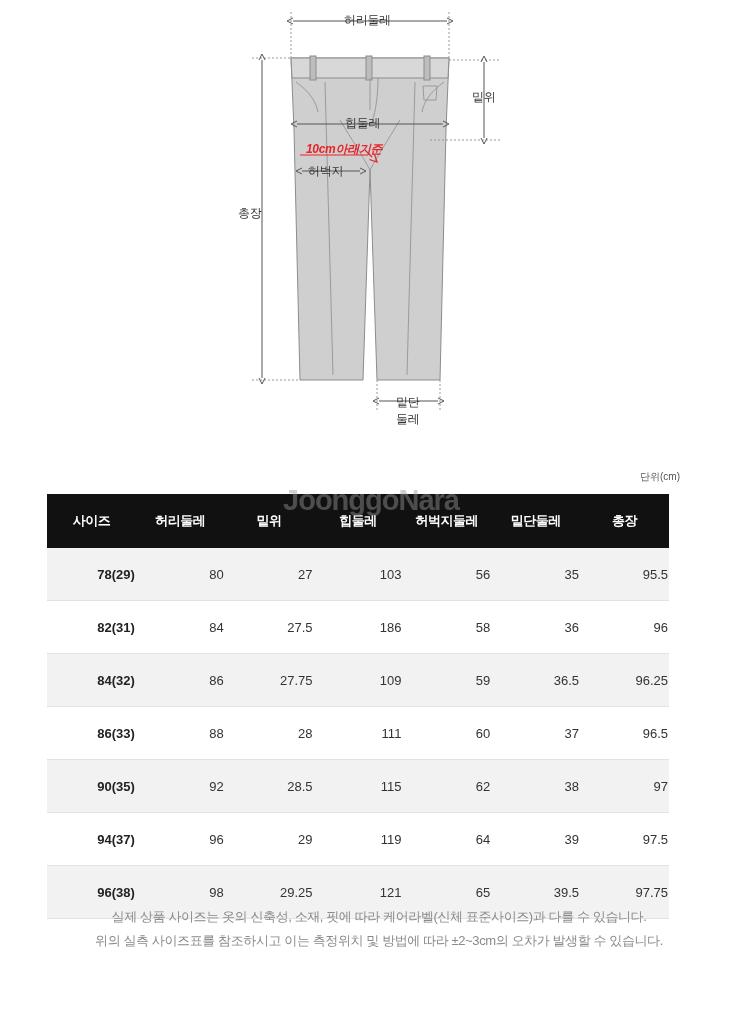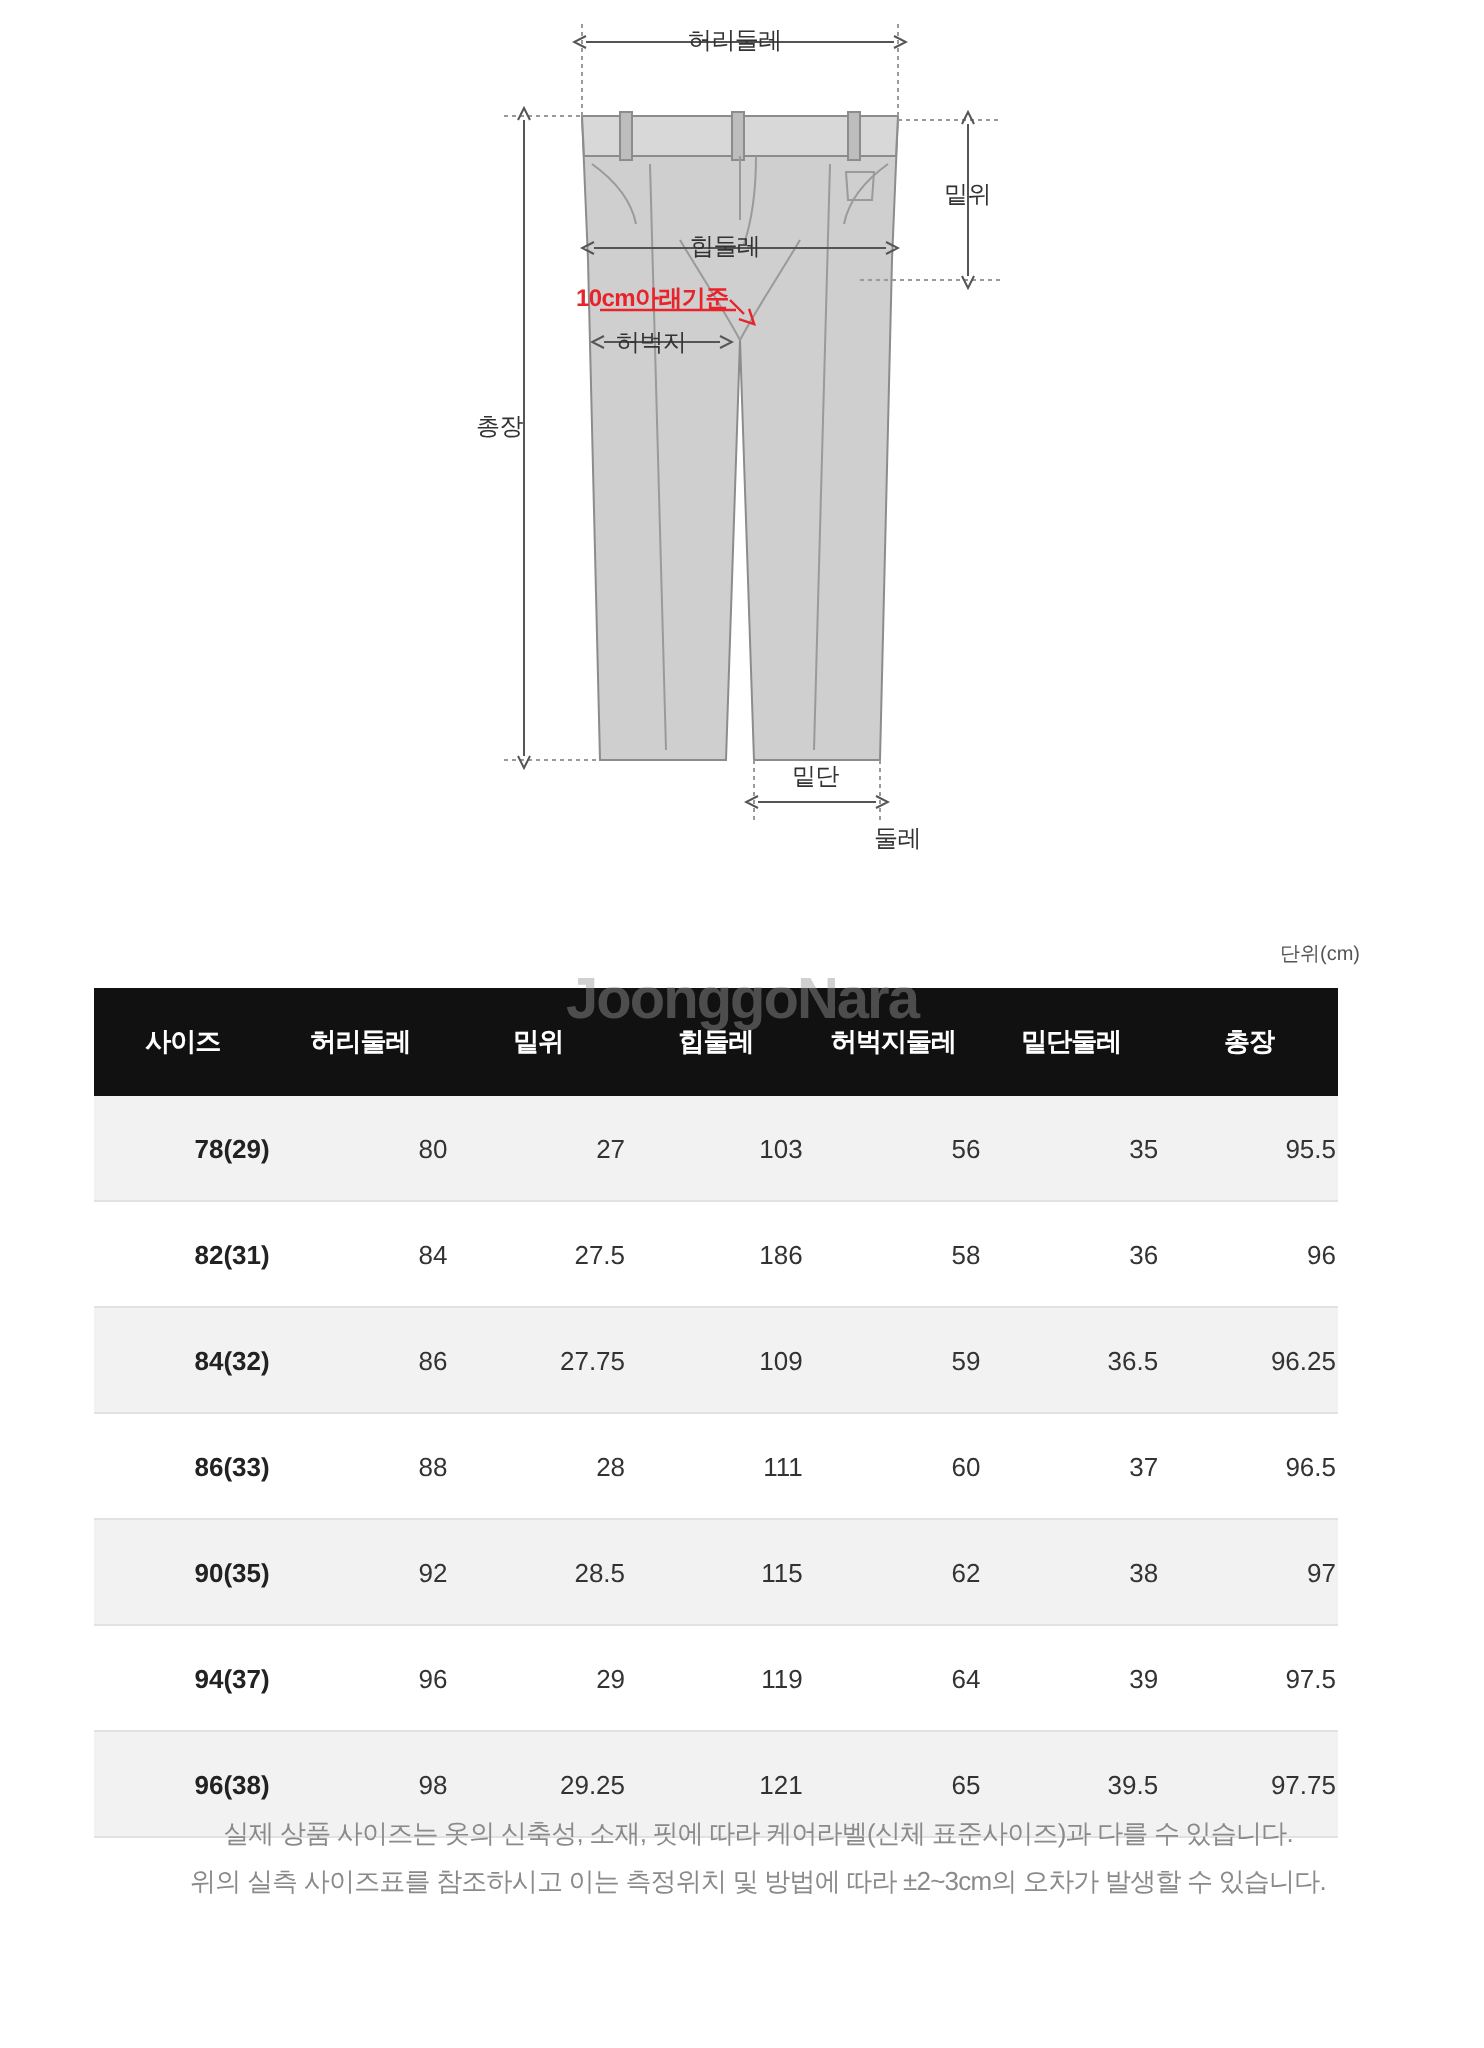--- a/index.html
+++ b/index.html
@@ -210,7 +210,7 @@
 
     <div class="diag-label" style="left:344px; top:12px;">허리둘레</div>
     <div class="diag-label" style="left:345px; top:115px;">힙둘레</div>
-    <div class="diag-label red" style="left:288px; top:141px;">10cm아래기준</div>
+    <div class="diag-label red" style="left:306px; top:141px;font-style:italic;">10cm아래기준</div>
     <div class="diag-label" style="left:308px; top:163px;">허벅지</div>
     <div class="diag-label" style="left:472px; top:89px;">밑위</div>
     <div class="diag-label" style="left:238px; top:205px;">총장</div>

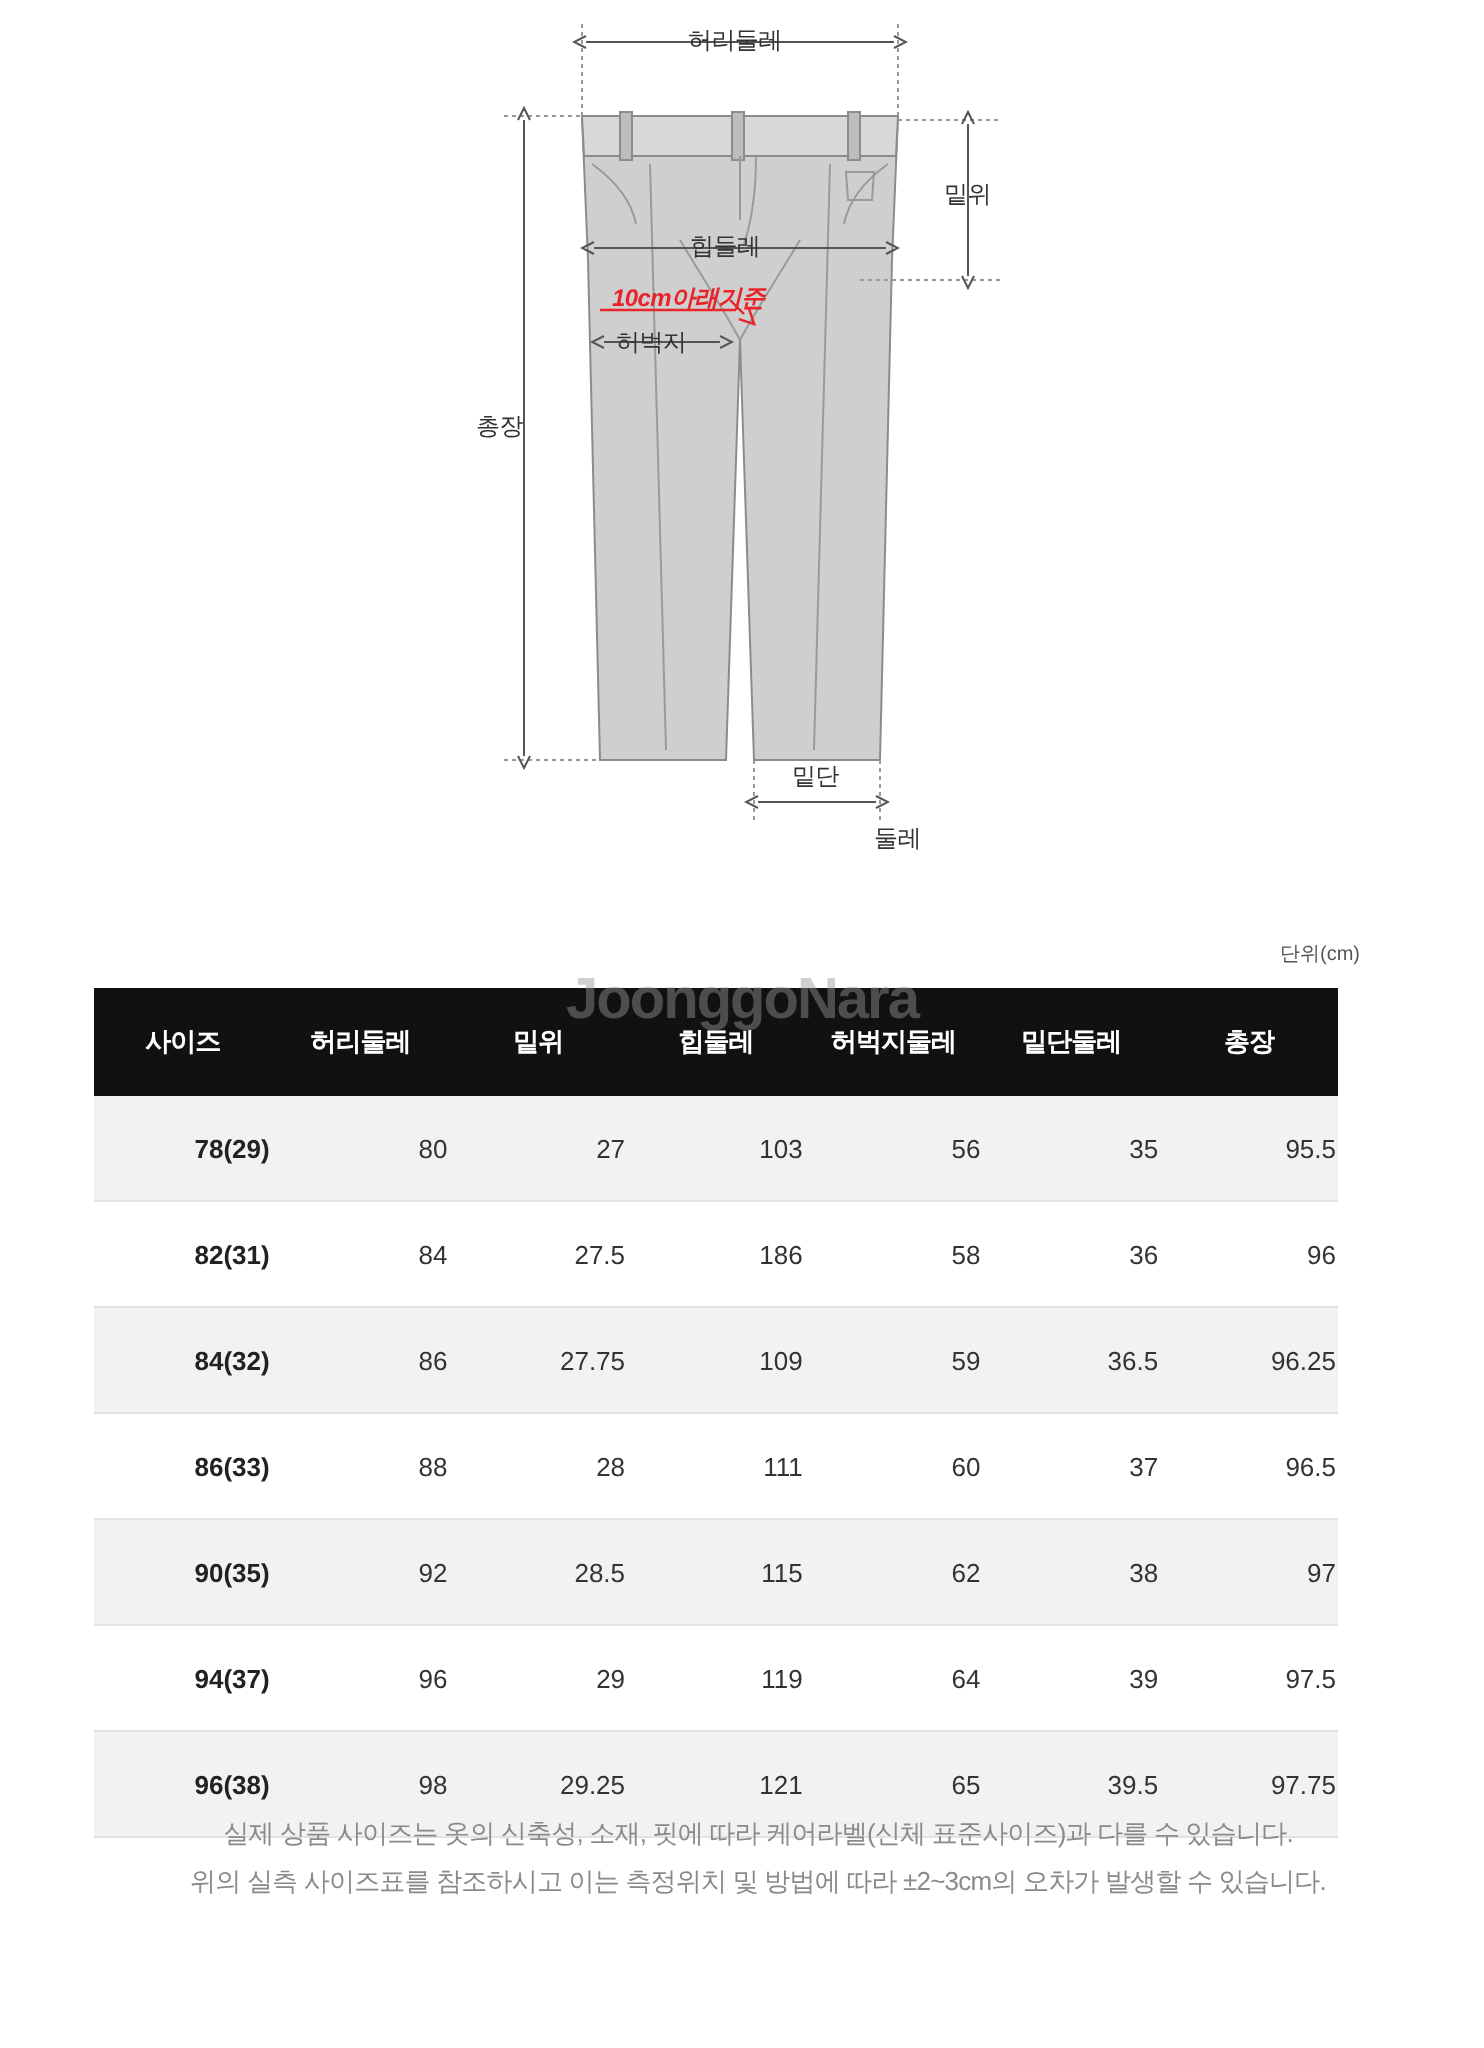--- a/index.html
+++ b/index.html
@@ -214,7 +214,7 @@
     <div class="diag-label" style="left:308px; top:163px;">허벅지</div>
     <div class="diag-label" style="left:472px; top:89px;">밑위</div>
     <div class="diag-label" style="left:238px; top:205px;">총장</div>
-    <div class="diag-label vert" style="left:396px; top:382px;">밑단</div>
+    <div class="diag-label vert" style="left:396px; top:396px;">밑단</div>
     <div class="diag-label vert" style="left:396px; top:413px;margin-left:41px;">둘레</div>
   </div>
 

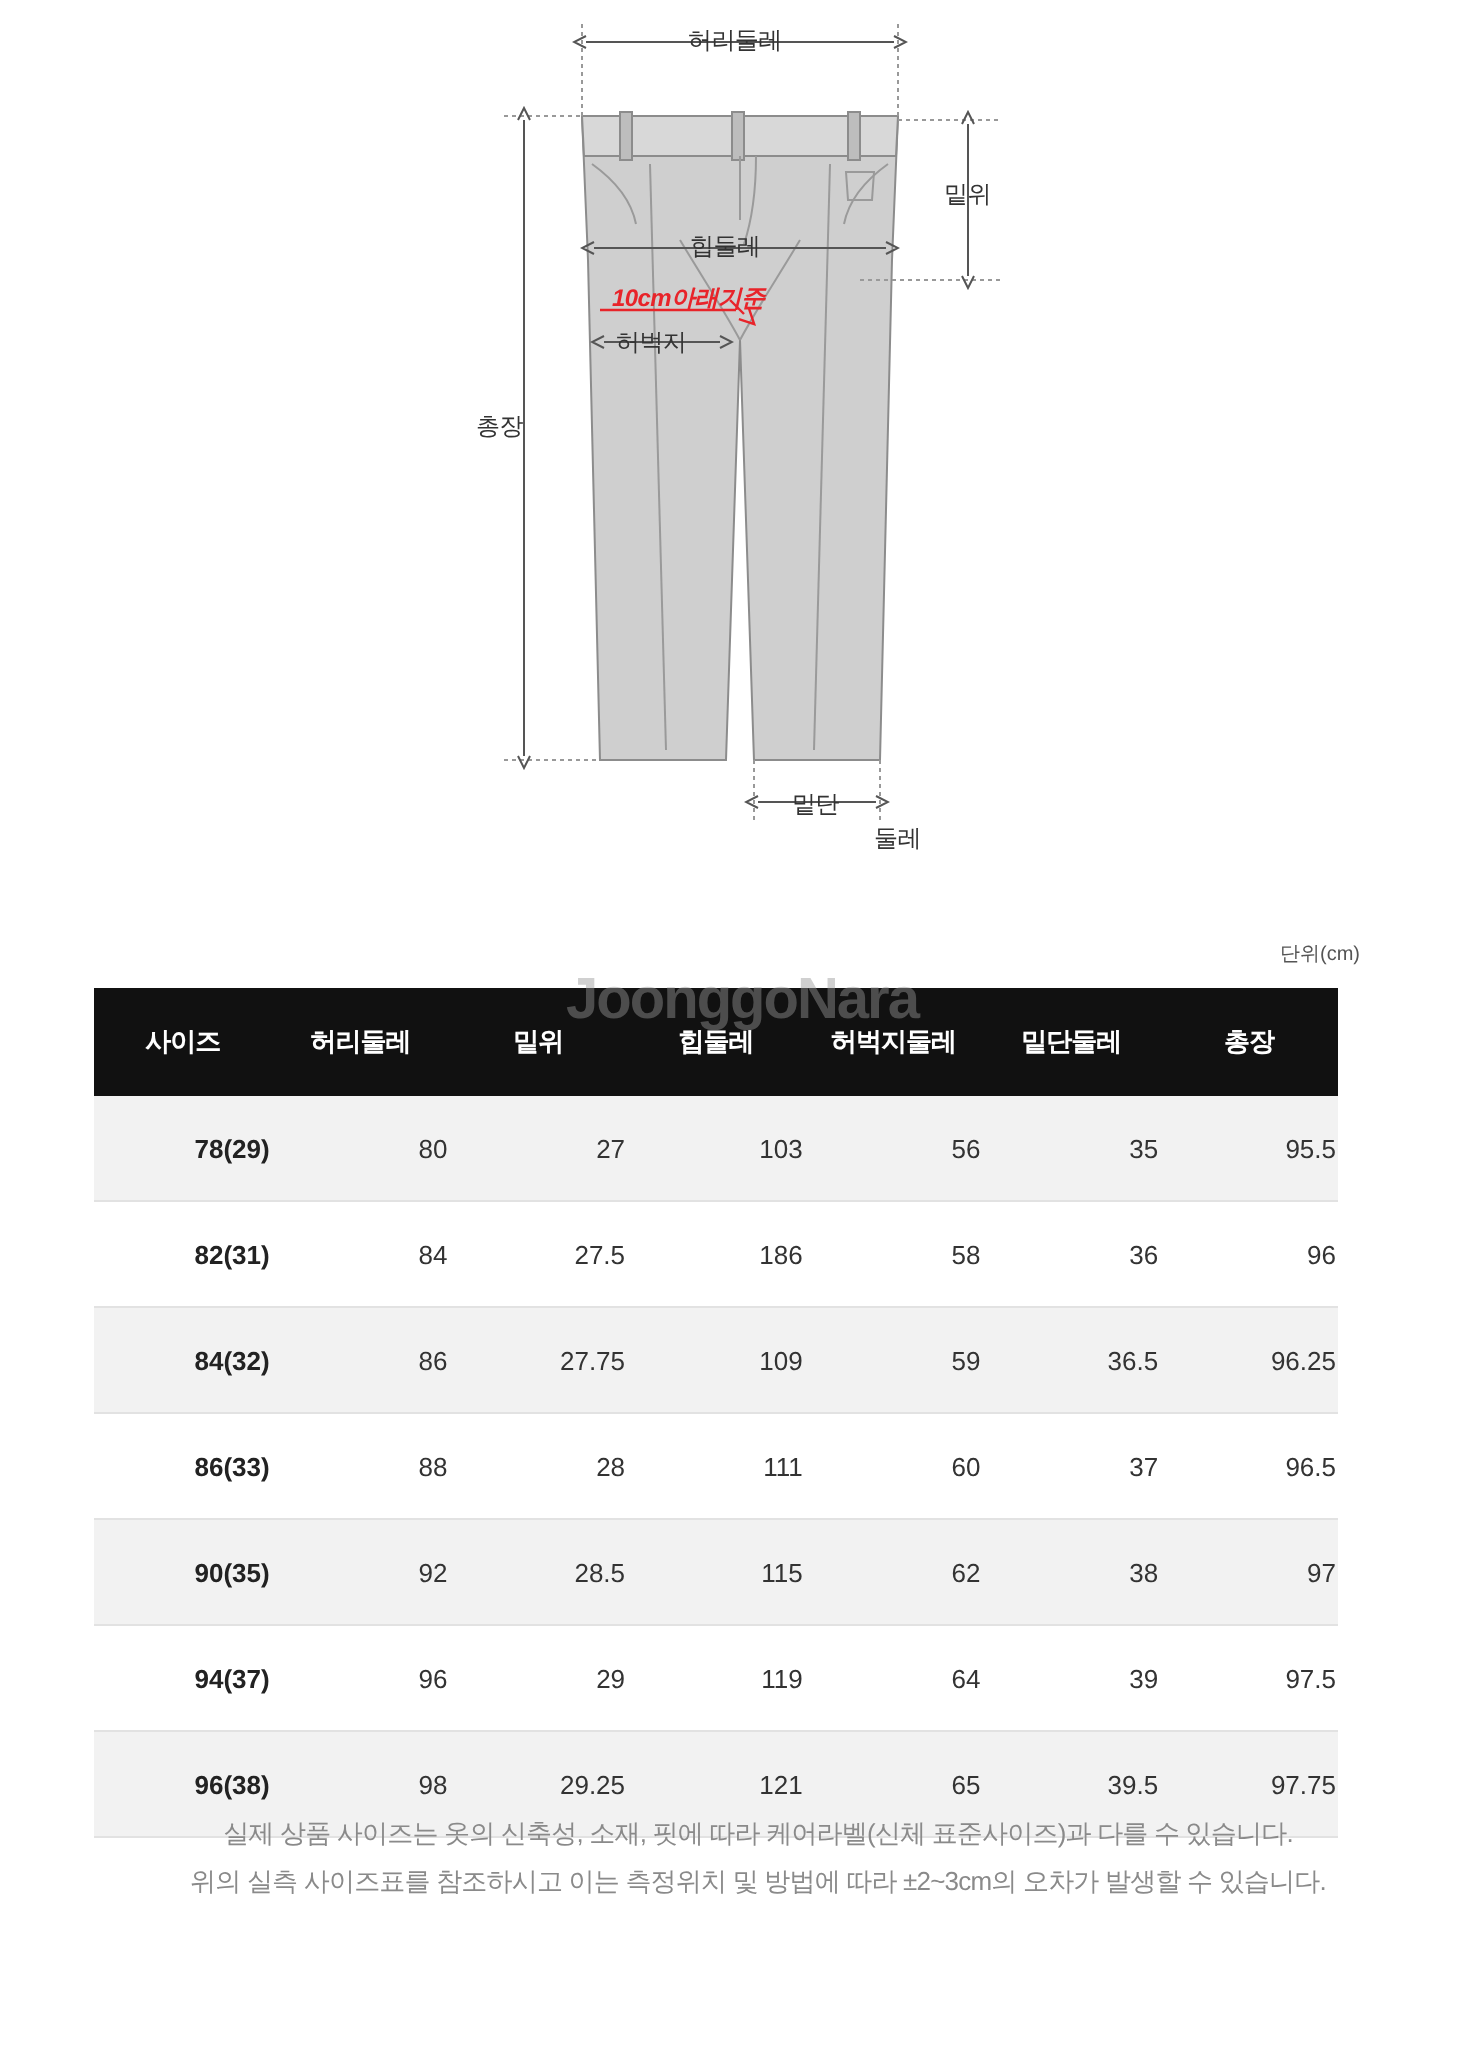--- a/index.html
+++ b/index.html
@@ -215,7 +215,7 @@
     <div class="diag-label" style="left:472px; top:89px;">밑위</div>
     <div class="diag-label" style="left:238px; top:205px;">총장</div>
     <div class="diag-label vert" style="left:396px; top:396px;">밑단</div>
-    <div class="diag-label vert" style="left:396px; top:413px;margin-left:41px;">둘레</div>
+    <div class="diag-label vert" style="left:396px; top:413px;">둘레</div>
   </div>
 
   <div class="unit-note">단위(cm)</div>

